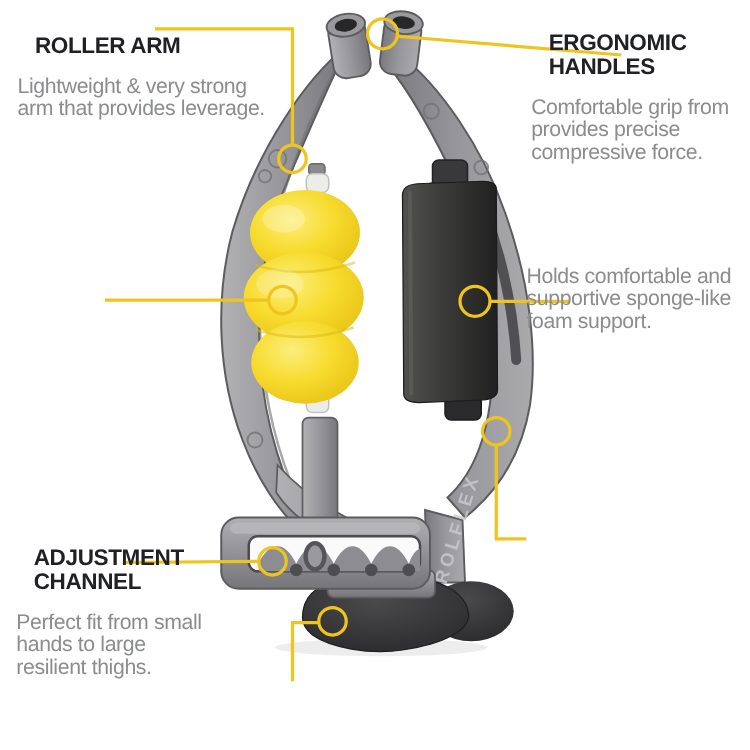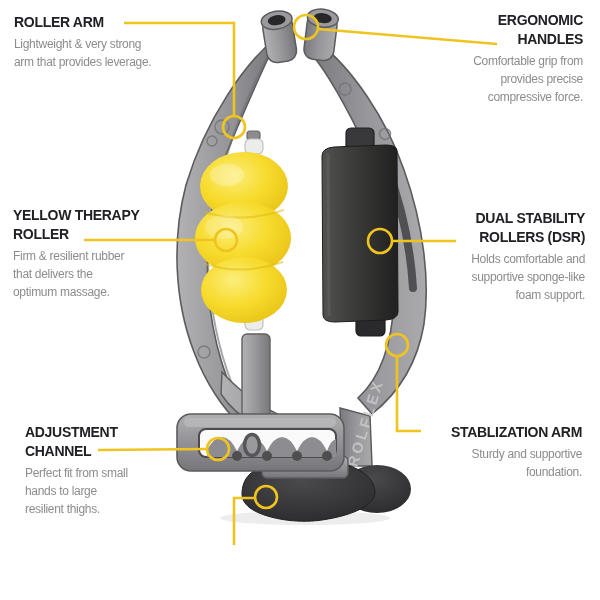--- a/index.html
+++ b/index.html
@@ -10,7 +10,7 @@
   #stage svg{position:absolute;left:0;top:0;}
   .callout{position:absolute;}
   .co-title{
-    margin:0;font-size:14px;font-weight:700;line-height:19px;
+    margin:14px;font-size:18px;font-weight:700;line-height:19px;
     color:var(--title-text,#202124);letter-spacing:-0.3px;white-space:pre-line;
   }
   .co-body{

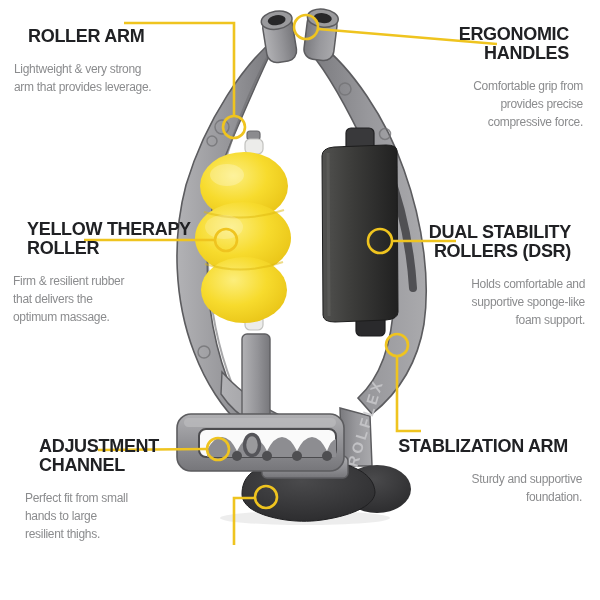--- a/index.html
+++ b/index.html
@@ -17,7 +17,7 @@
     margin:3px 0 0 0;font-size:12px;font-weight:400;line-height:18px;
     color:var(--body-text,#8b8c8e);letter-spacing:-0.3px;white-space:pre-line;
   }
-  .align-right{text-align:right;}
+  .align-right{text-align:left;}
   .align-center{text-align:center;}
   .co{stroke:var(--accent,#efc41f);stroke-width:2.6;fill:none;}
   .brandtxt{fill:#c9c9cc;opacity:.85;font-family:"Liberation Sans",sans-serif;

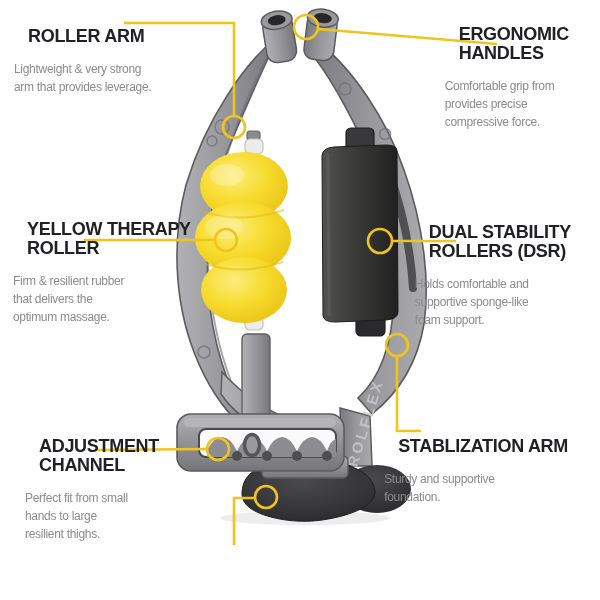--- a/index.html
+++ b/index.html
@@ -14,7 +14,7 @@
     color:var(--title-text,#202124);letter-spacing:-0.3px;white-space:pre-line;
   }
   .co-body{
-    margin:3px 0 0 0;font-size:12px;font-weight:400;line-height:18px;
+    margin:3px 0 0 0;font-size:17px;font-weight:400;line-height:18px;
     color:var(--body-text,#8b8c8e);letter-spacing:-0.3px;white-space:pre-line;
   }
   .align-right{text-align:left;}

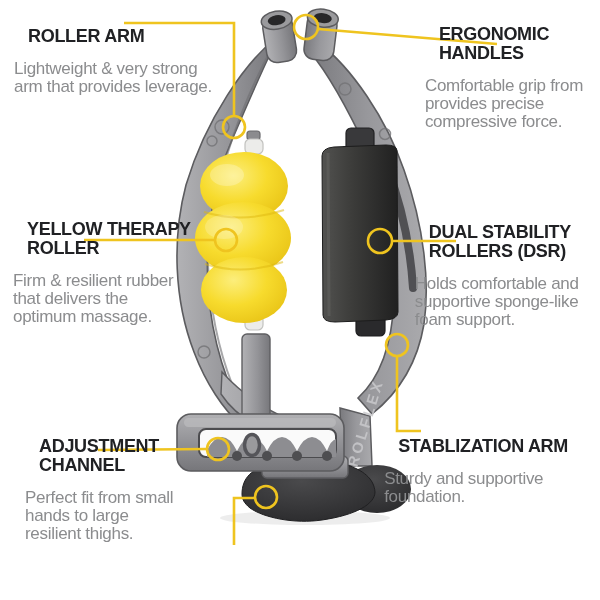--- a/index.html
+++ b/index.html
@@ -192,13 +192,6 @@
 compressive force.</p>
   </div>
 
-  <div class="callout" style="left:13px;top:206px;">
-    <h2 class="co-title">YELLOW THERAPY
-ROLLER</h2>
-    <p class="co-body">Firm &amp; resilient rubber
-that delivers the
-optimum massage.</p>
-  </div>
 
   <div class="callout align-right" style="right:15px;top:209px;">
     <h2 class="co-title">DUAL STABILITY

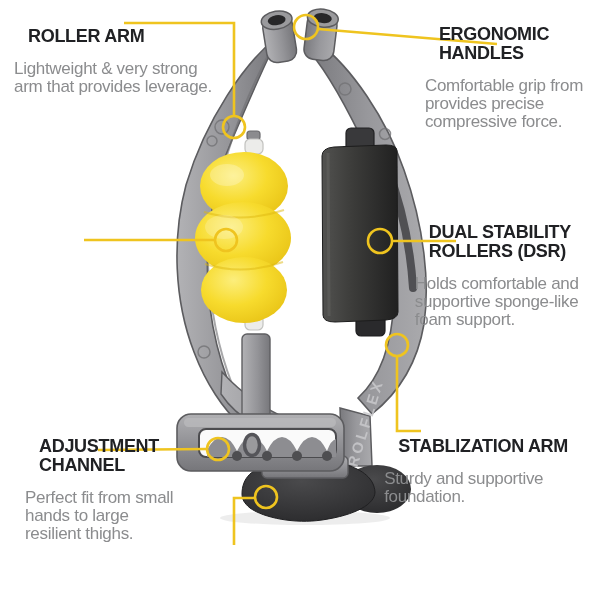--- a/index.html
+++ b/index.html
@@ -194,8 +194,6 @@
 
 
   <div class="callout align-right" style="right:15px;top:209px;">
-    <h2 class="co-title">DUAL STABILITY
-ROLLERS (DSR)</h2>
     <p class="co-body">Holds comfortable and
 supportive sponge-like
 foam support.</p>

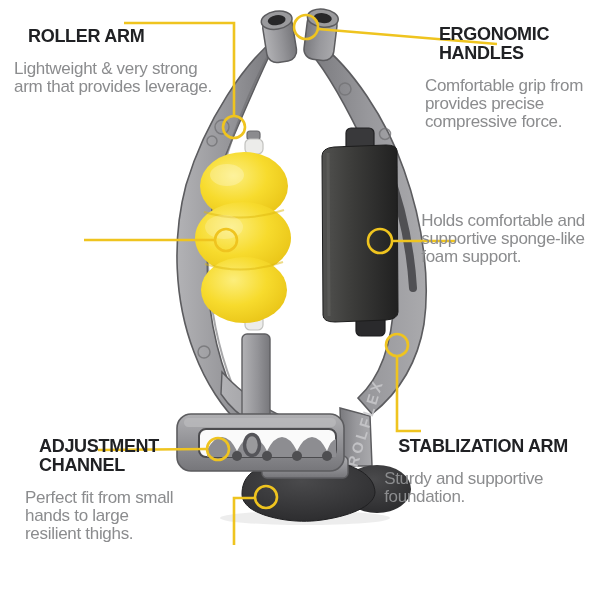--- a/index.html
+++ b/index.html
@@ -199,7 +199,7 @@
 foam support.</p>
   </div>
 
-  <div class="callout" style="left:25px;top:423px;">
+  <div class="callout" style="left:13px;top:423px;">
     <h2 class="co-title">ADJUSTMENT
 CHANNEL</h2>
     <p class="co-body">Perfect fit from small

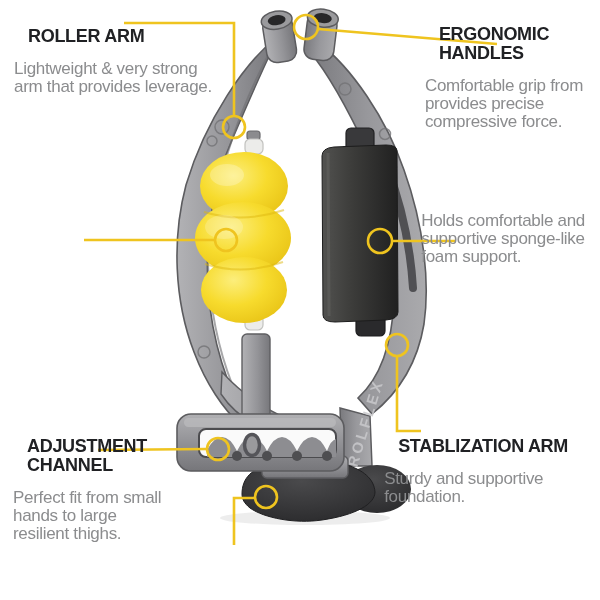--- a/index.html
+++ b/index.html
@@ -207,11 +207,6 @@
 resilient thighs.</p>
   </div>
 
-  <div class="callout align-right" style="right:18px;top:423px;">
-    <h2 class="co-title">STABLIZATION ARM</h2>
-    <p class="co-body">Sturdy and supportive
-foundation.</p>
-  </div>
 
 
 </div>

